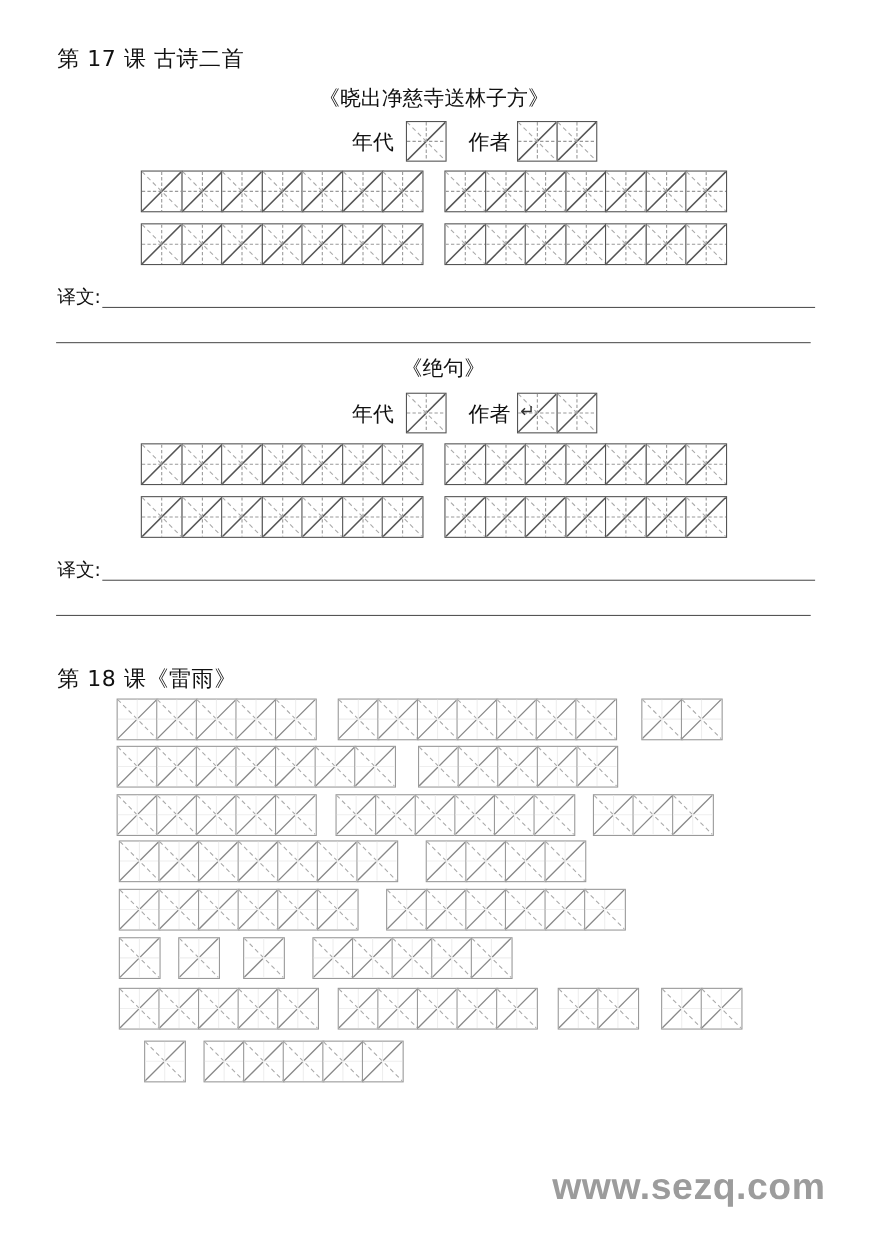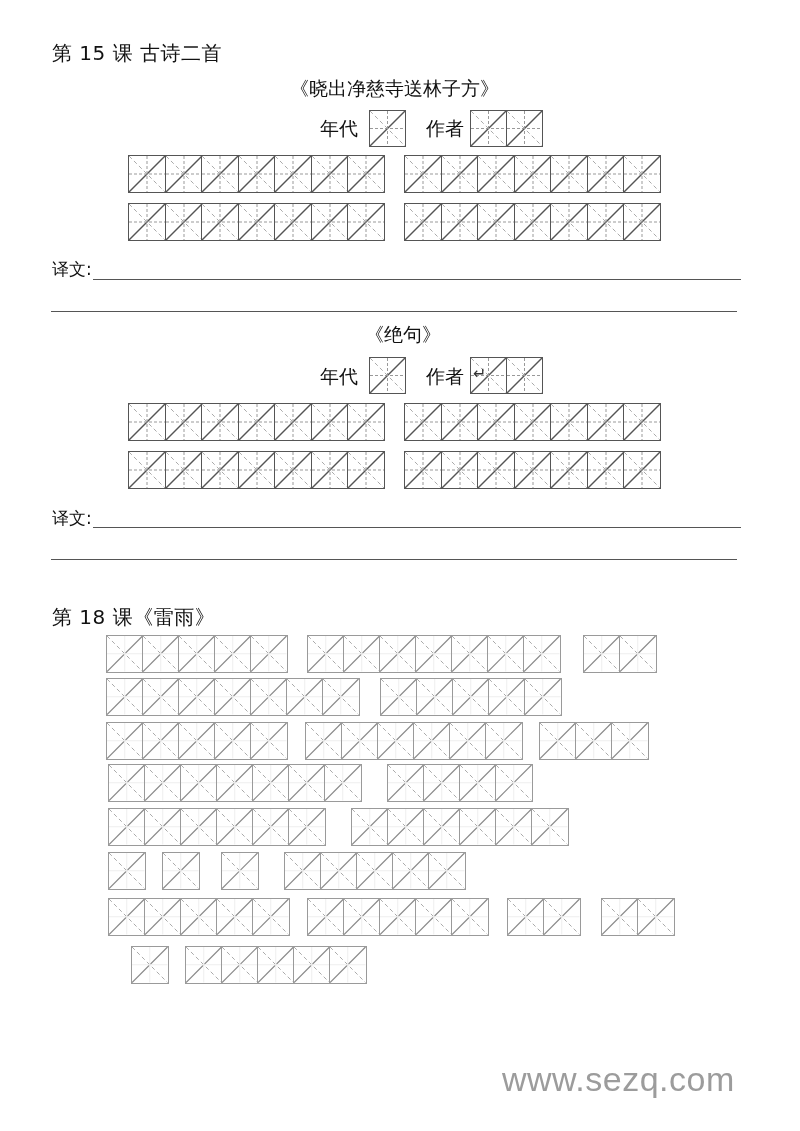--- a/index.html
+++ b/index.html
@@ -21,7 +21,7 @@
 </head>
 <body>
 
-<div class="abs lesson-title" style="left:52px; top:40px;">第 15 课 古诗二首</div>
+<div class="abs lesson-title" style="left:52px; top:40px;">第 17 课 古诗二首</div>
 
 <div class="abs poem-title" style="left:290px; top:76px;">《晓出净慈寺送林子方》</div>
 <div class="abs meta-label" style="left:320px; top:116px;">年代</div>

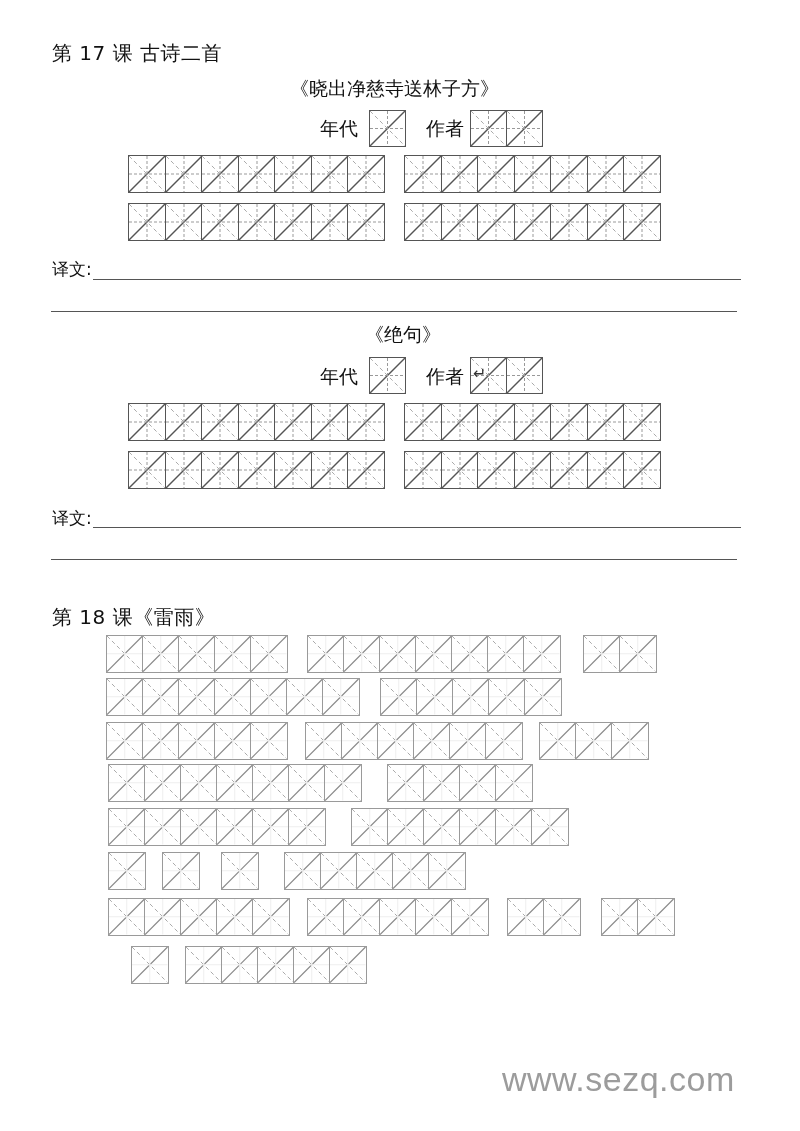--- a/index.html
+++ b/index.html
@@ -1338,6 +1338,6 @@
     </div>
   </div>
 
-<div class="abs watermark" style="left:502px; top:1060px;">www.sezq.com</div>
+<div class="abs watermark" style="left:502px; top:1060px;font-weight:bold;">www.sezq.com</div>
 
 </body></html>

